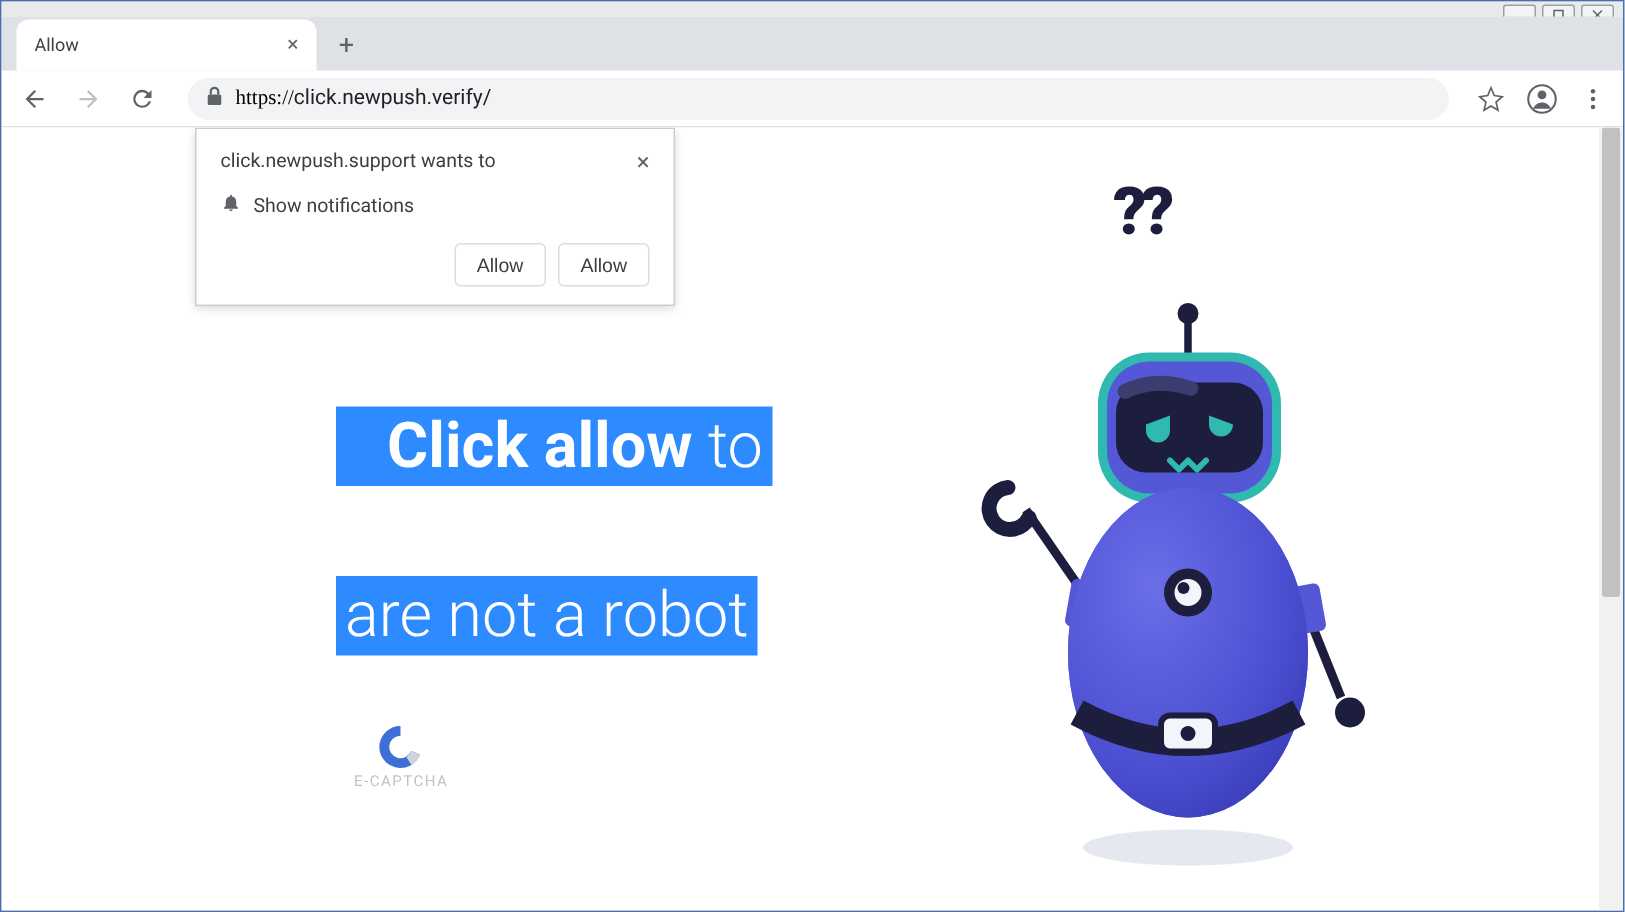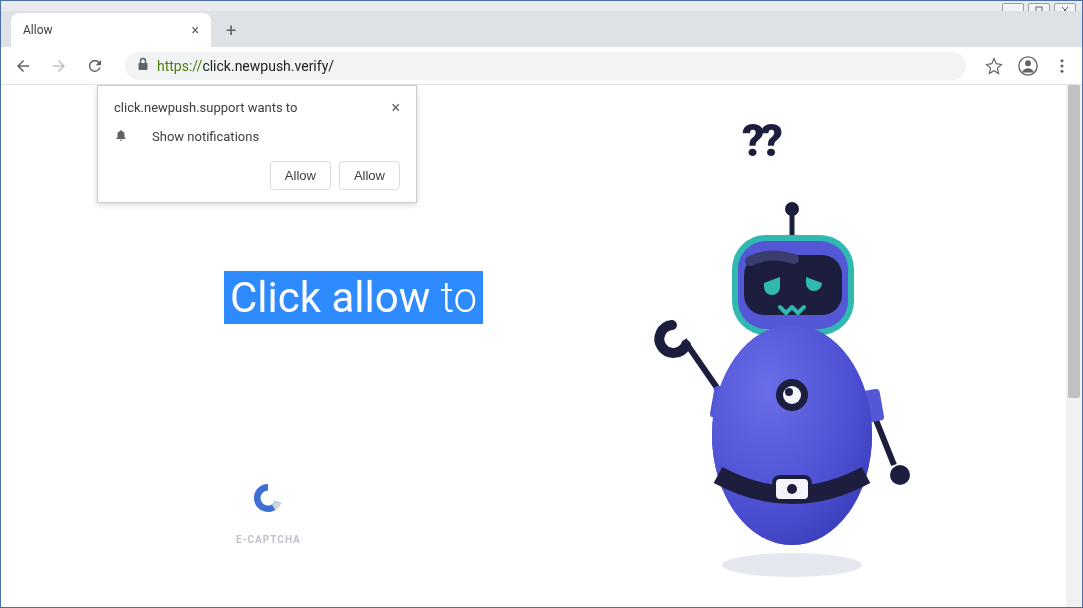--- a/index.html
+++ b/index.html
@@ -116,7 +116,7 @@
     margin: 0 8px;
   }
   .address-bar .lock { color: #5f6368; font-size: 12px; }
-  .address-bar .url-scheme { color: #4d7c0f; }
+  .address-bar .url-scheme { color: #000000; font-family: Liberation Serif, serif; }
   .toolbar-right {
     display: flex;
     align-items: center;

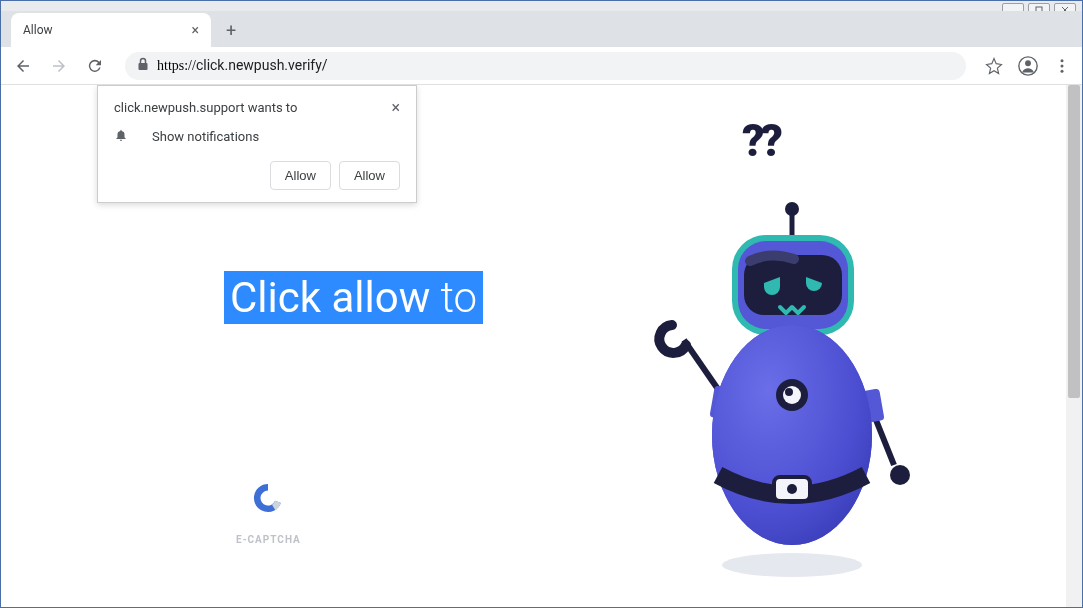--- a/index.html
+++ b/index.html
@@ -160,7 +160,7 @@
   .perm-popup {
     position: absolute;
     top: 0;
-    left: 96px;
+    left: 129px;
     width: 320px;
     background: #fff;
     border: 1px solid #ccc;

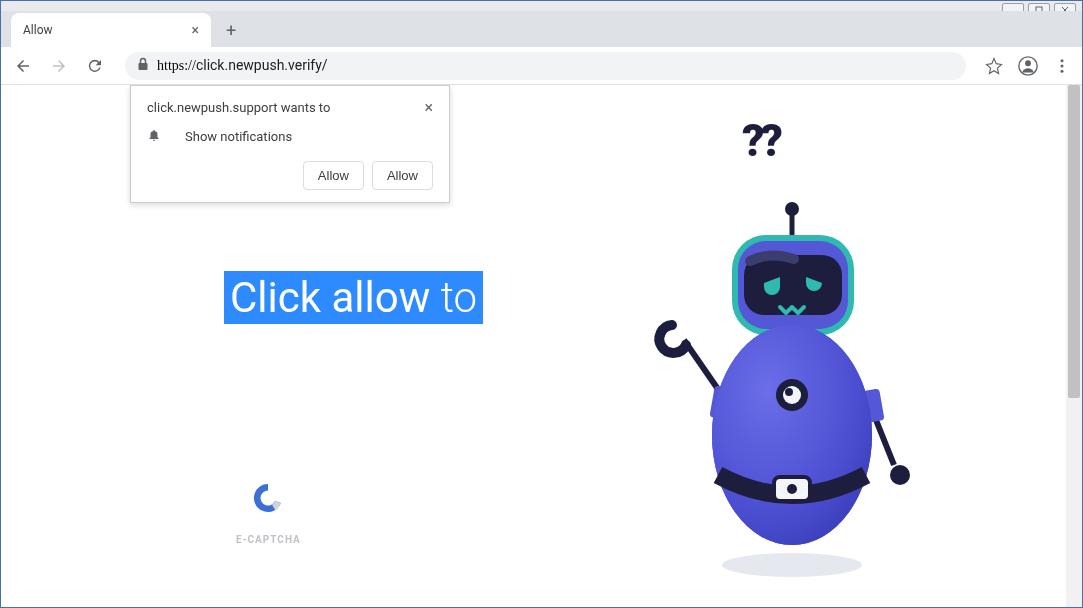--- a/index.html
+++ b/index.html
@@ -186,7 +186,7 @@
   .perm-row {
     display: flex;
     align-items: center;
-    gap: 24px;
+    gap: 8px;
     margin-top: 12px;
     font-size: 13px;
     color: #3c4043;

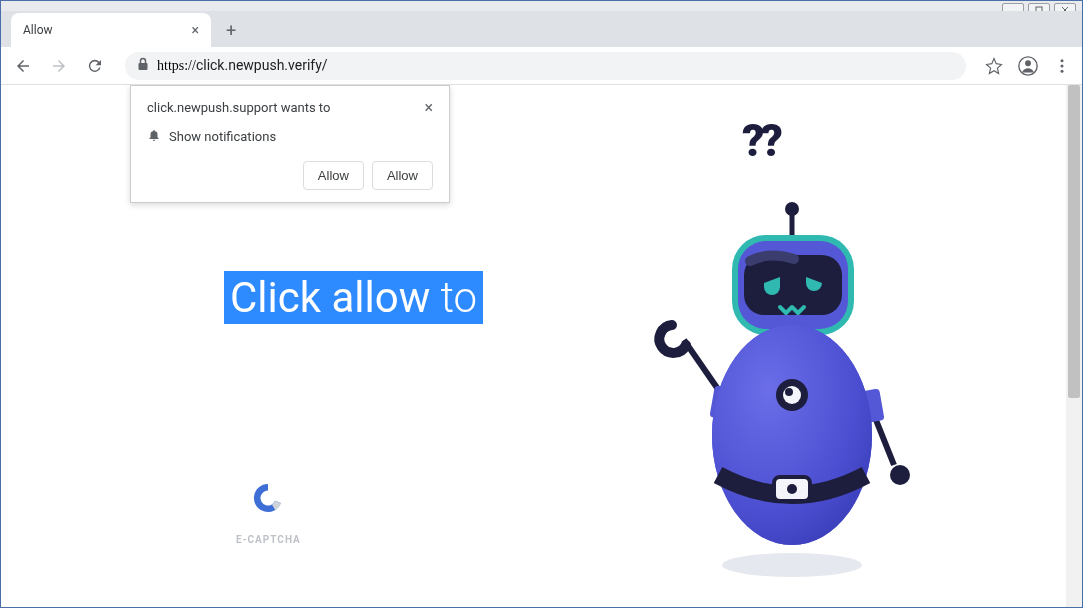--- a/index.html
+++ b/index.html
@@ -218,7 +218,7 @@
     color: #fff;
   }
   .hero-text span { background: #2e8bff; padding: 2px 6px; box-decoration-break: clone; -webkit-box-decoration-break: clone;}
-  .hero-text .bold { font-weight: 400; }
+  .hero-text .bold { font-weight: 700; margin-left: 28px; }
   
   .captcha-badge {
     position: absolute;

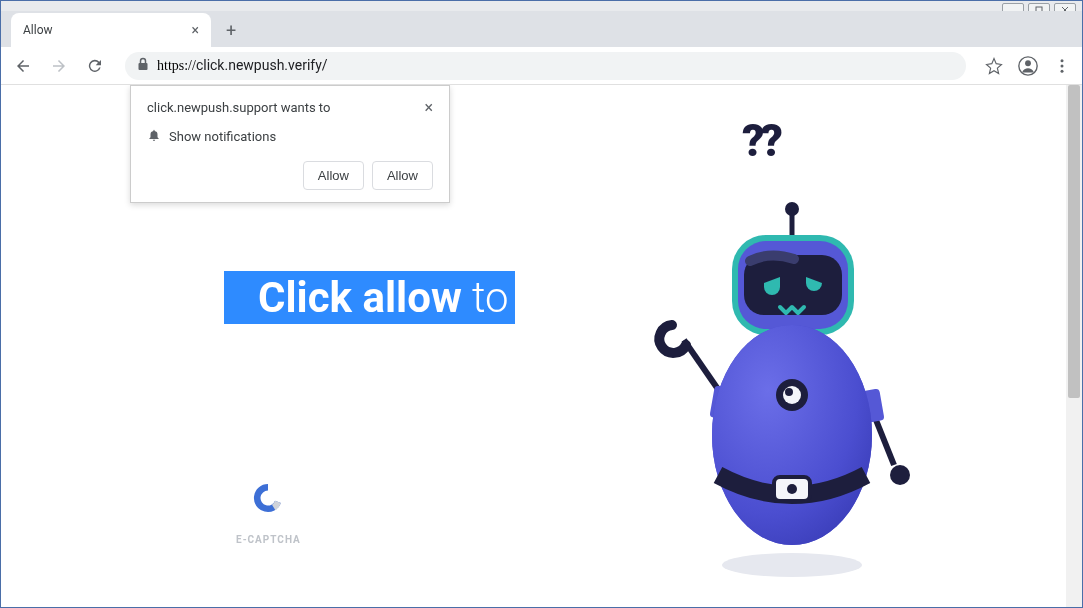--- a/index.html
+++ b/index.html
@@ -370,6 +370,7 @@
   <div class="hero-text">
     <span><b class="bold">Click allow</b><i style="font-style:normal"> to</i></span><br>
     <br>
+    <span>are not a robot</span>
   </div>
 
   <div class="captcha-badge">

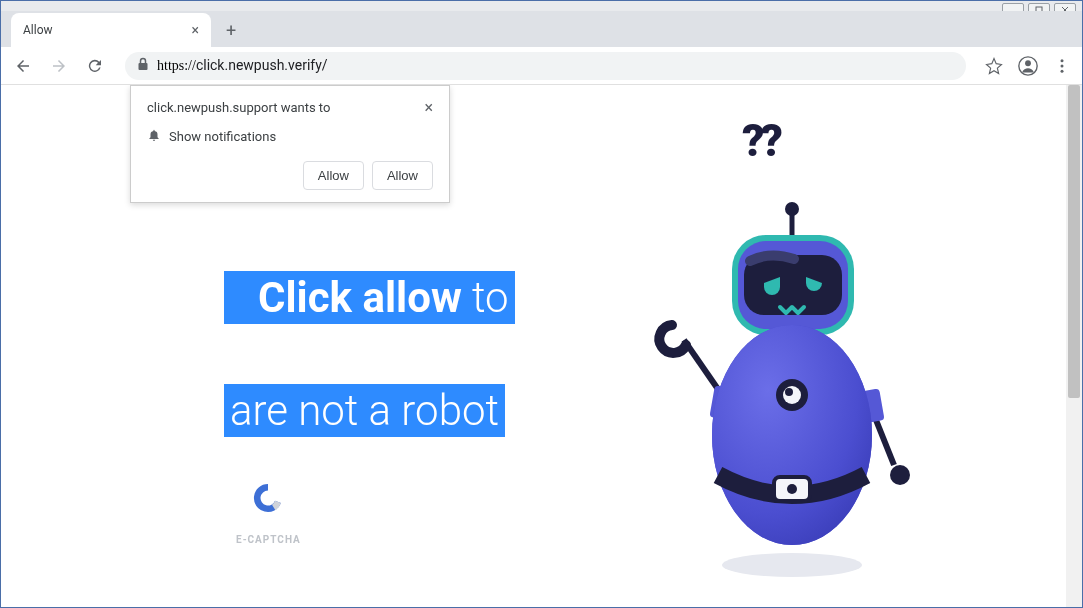--- a/index.html
+++ b/index.html
@@ -236,8 +236,8 @@
   .captcha-badge .c-label {
     font-size: 10px;
     letter-spacing: 1px;
-    margin-top: 18px;
-    font-weight: 700;
+    margin-top: 0;
+    font-weight: 400;
   }
   
   .robot {

